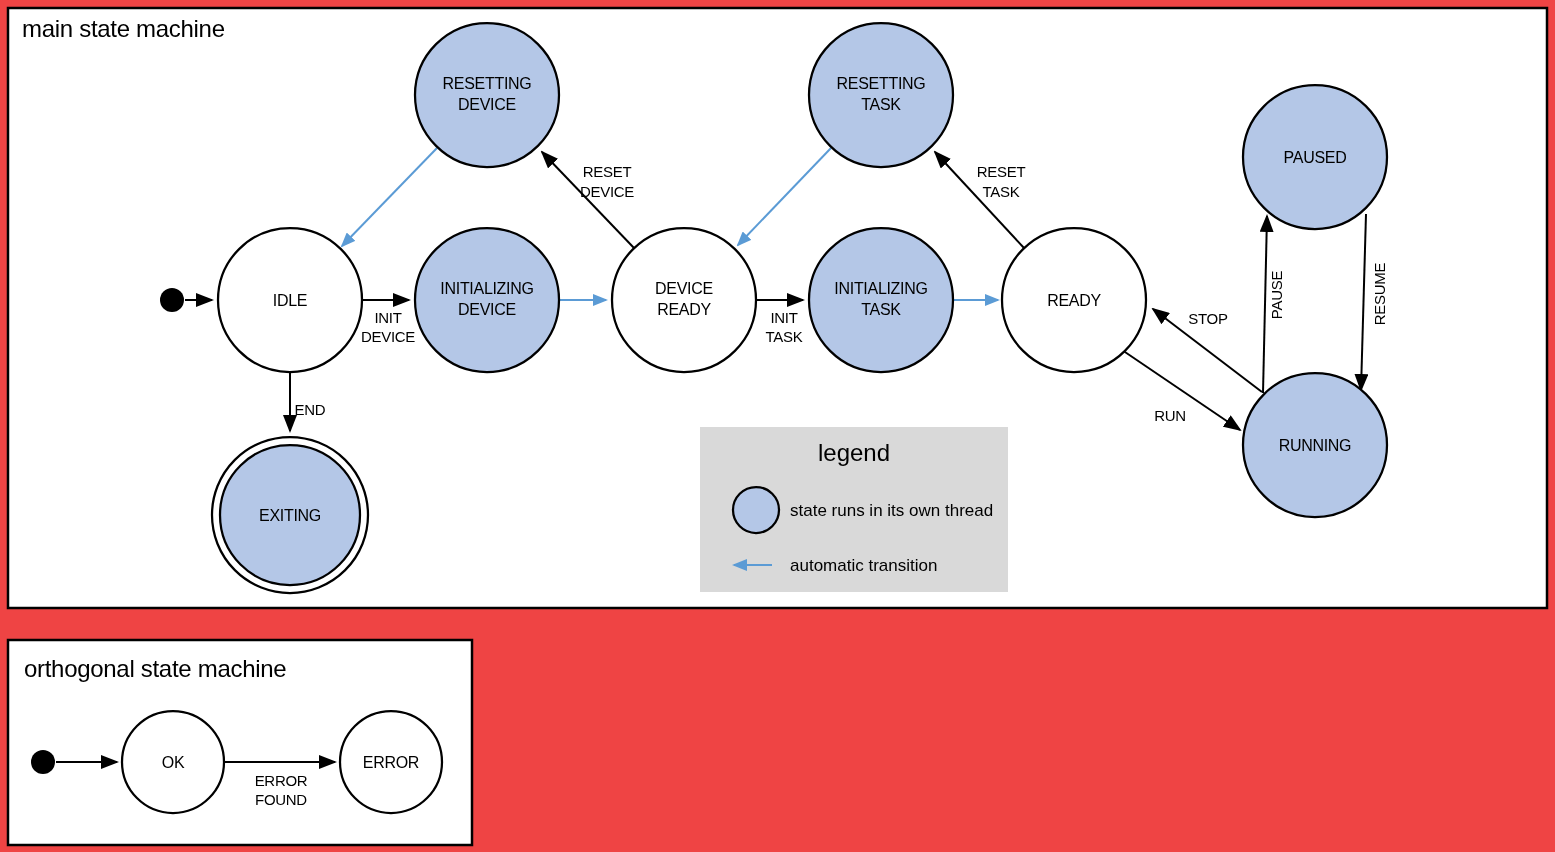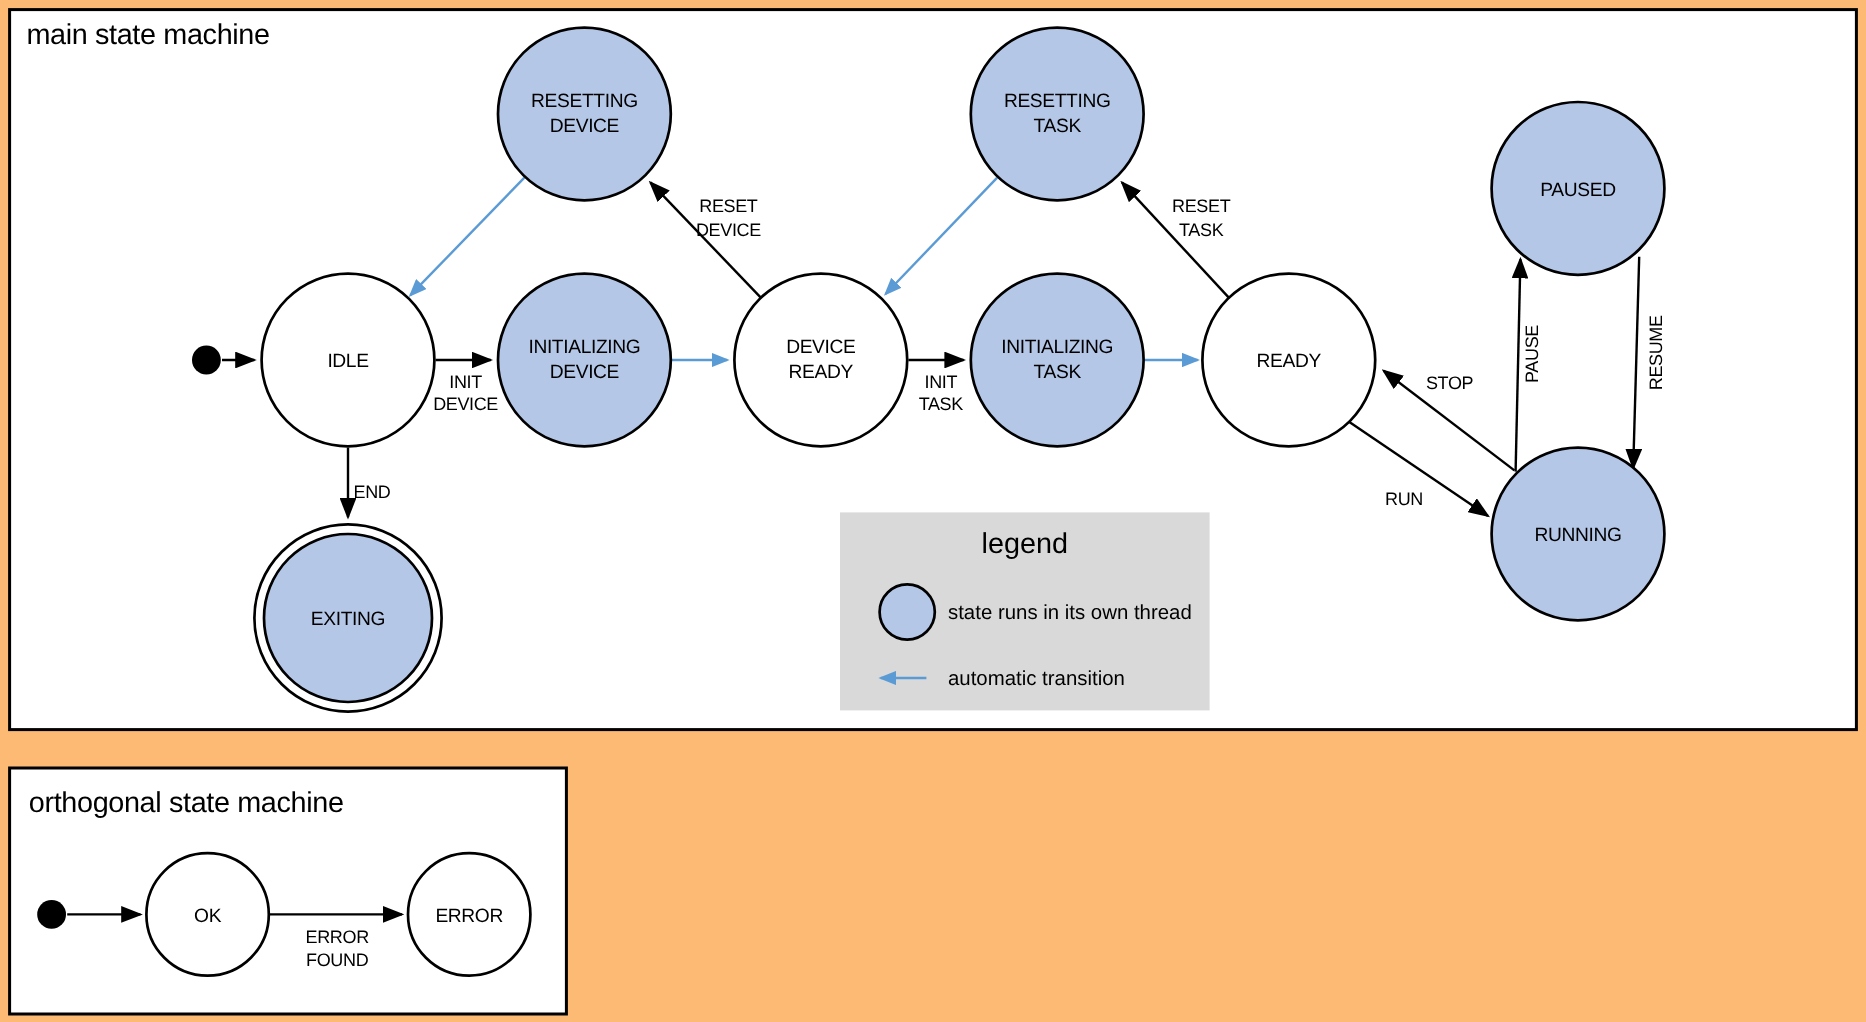--- a/index.html
+++ b/index.html
@@ -3,7 +3,7 @@
 <meta charset="utf-8">
 <style>
   html, body { margin: 0; padding: 0; background: #ffffff; }
-  .canvas { position: relative; width: 1555px; height: 852px; background: #fdba74; overflow: hidden; text-decoration: underline; }
+  .canvas { position: relative; width: 1555px; height: 852px; background: #ef4444; overflow: hidden; text-decoration: underline; }
   svg { display: block; }
   svg text { font-family: "Liberation Sans", sans-serif; fill: #000000; }
 

